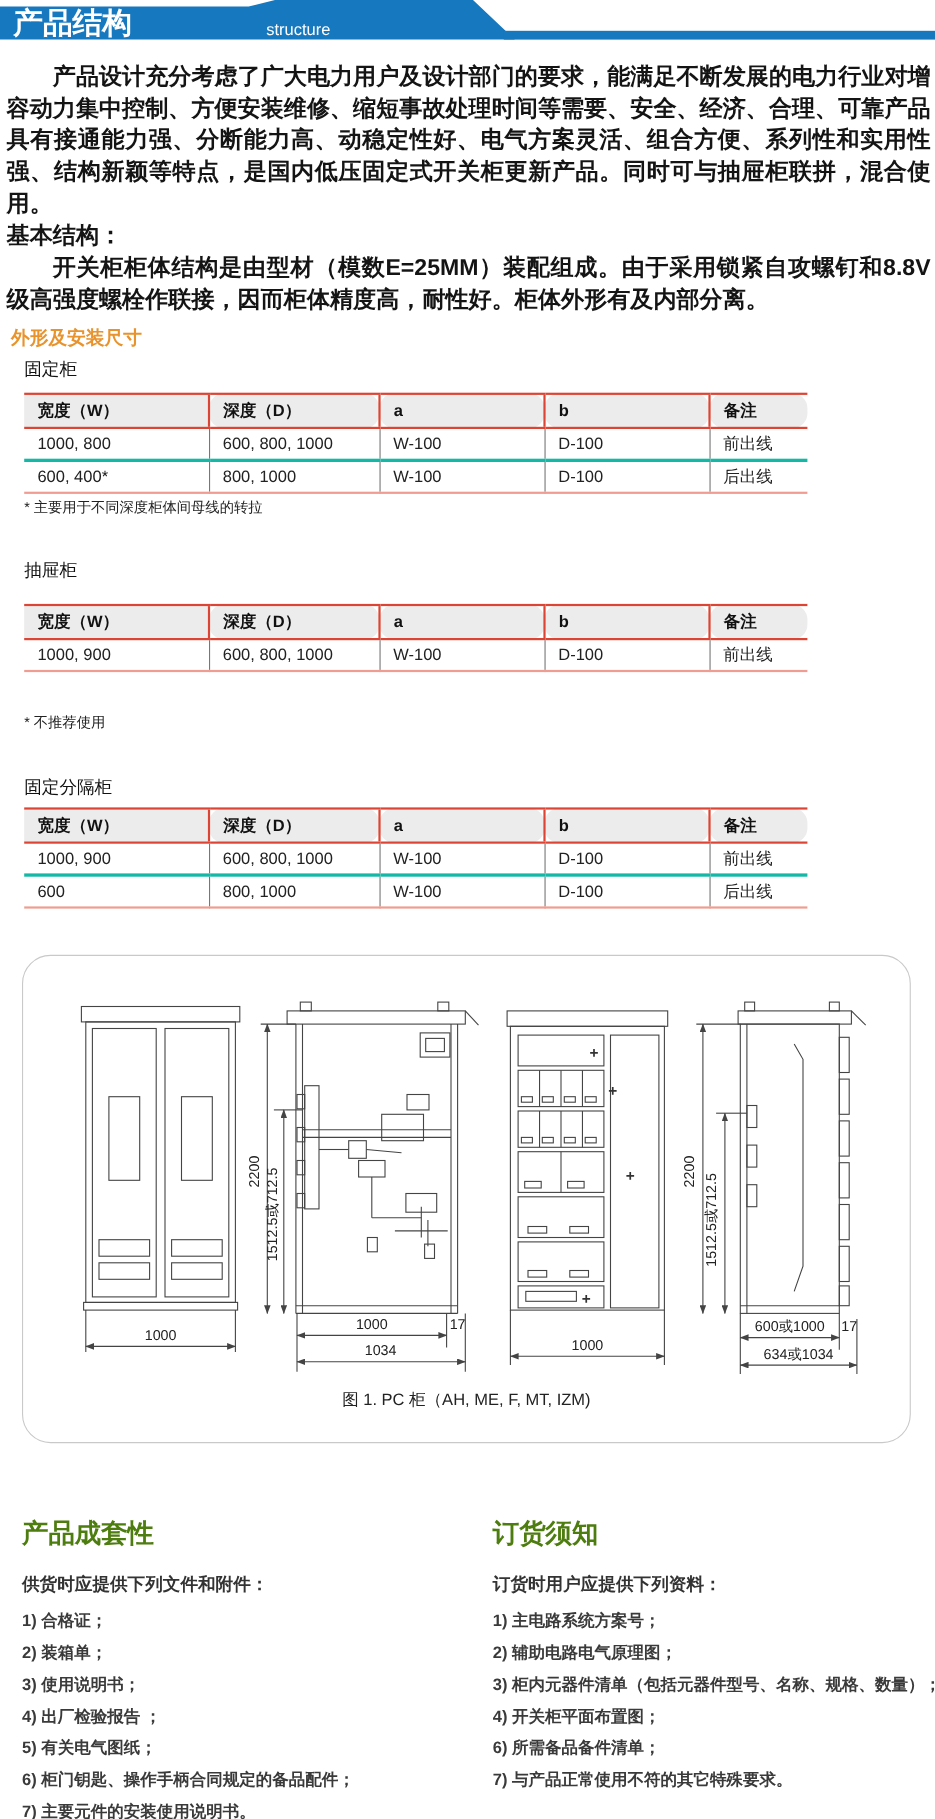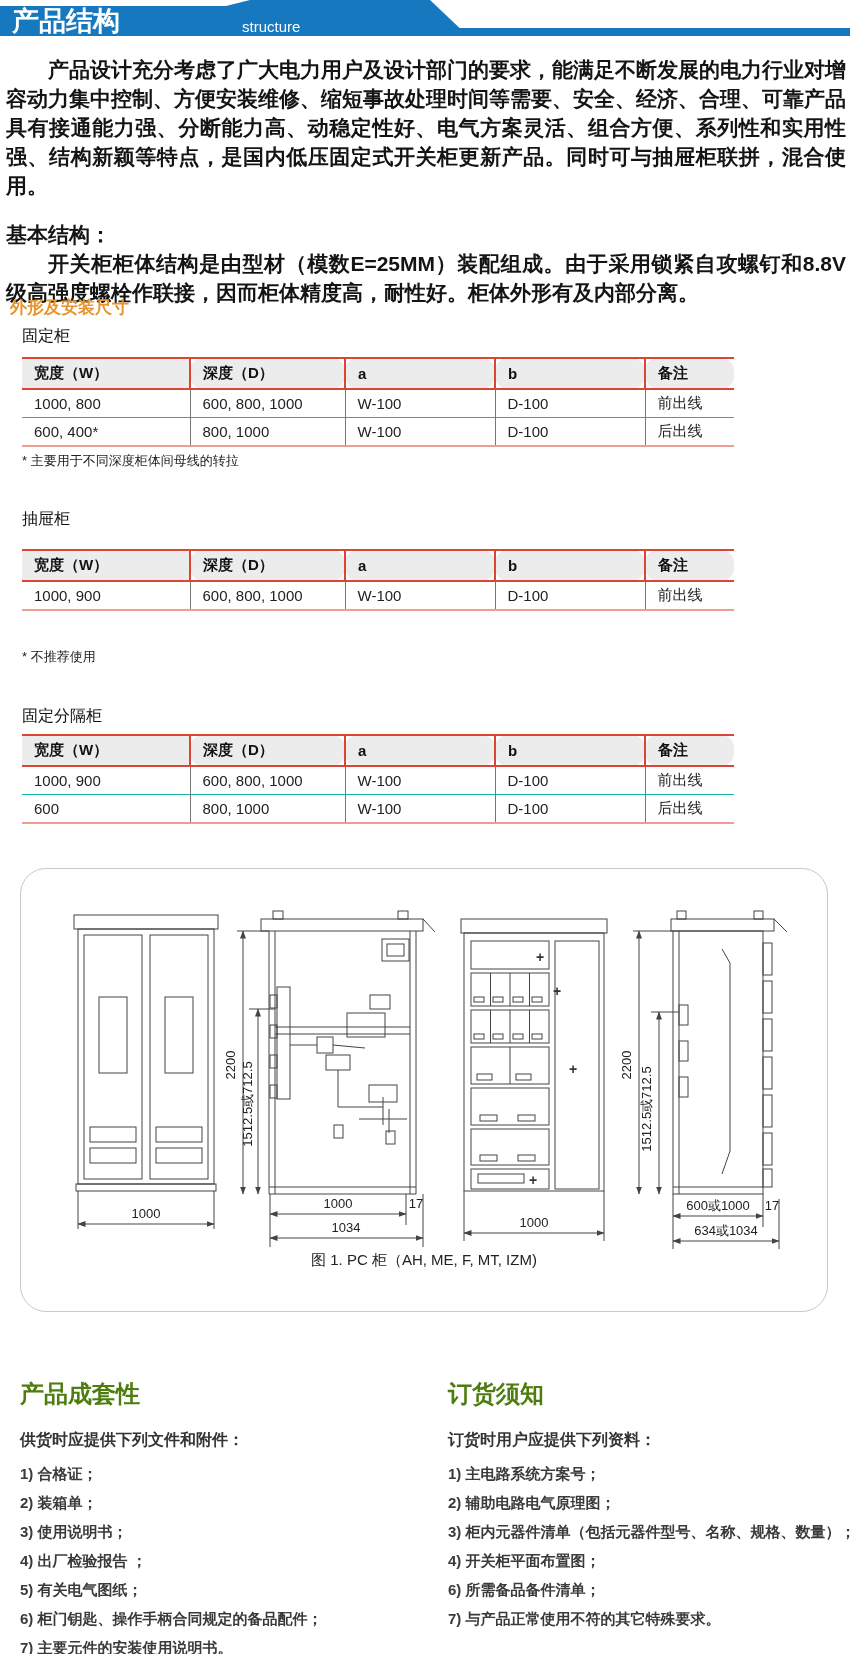--- a/index.html
+++ b/index.html
@@ -13,7 +13,7 @@
   .intro { top:55px; left:6px; width:840px; font-size:21px; line-height:29px;
            font-weight:bold; color:#141414; text-align:justify; }
   .intro p { margin:0; text-indent:2em; }
-  .intro p.nolbl { text-indent:0;margin-top:20px; }
+  .intro p.nolbl { text-indent:0; }
 
   .sec-heading { color:#e8932c; font-size:17px; font-weight:bold; left:10px; }
 

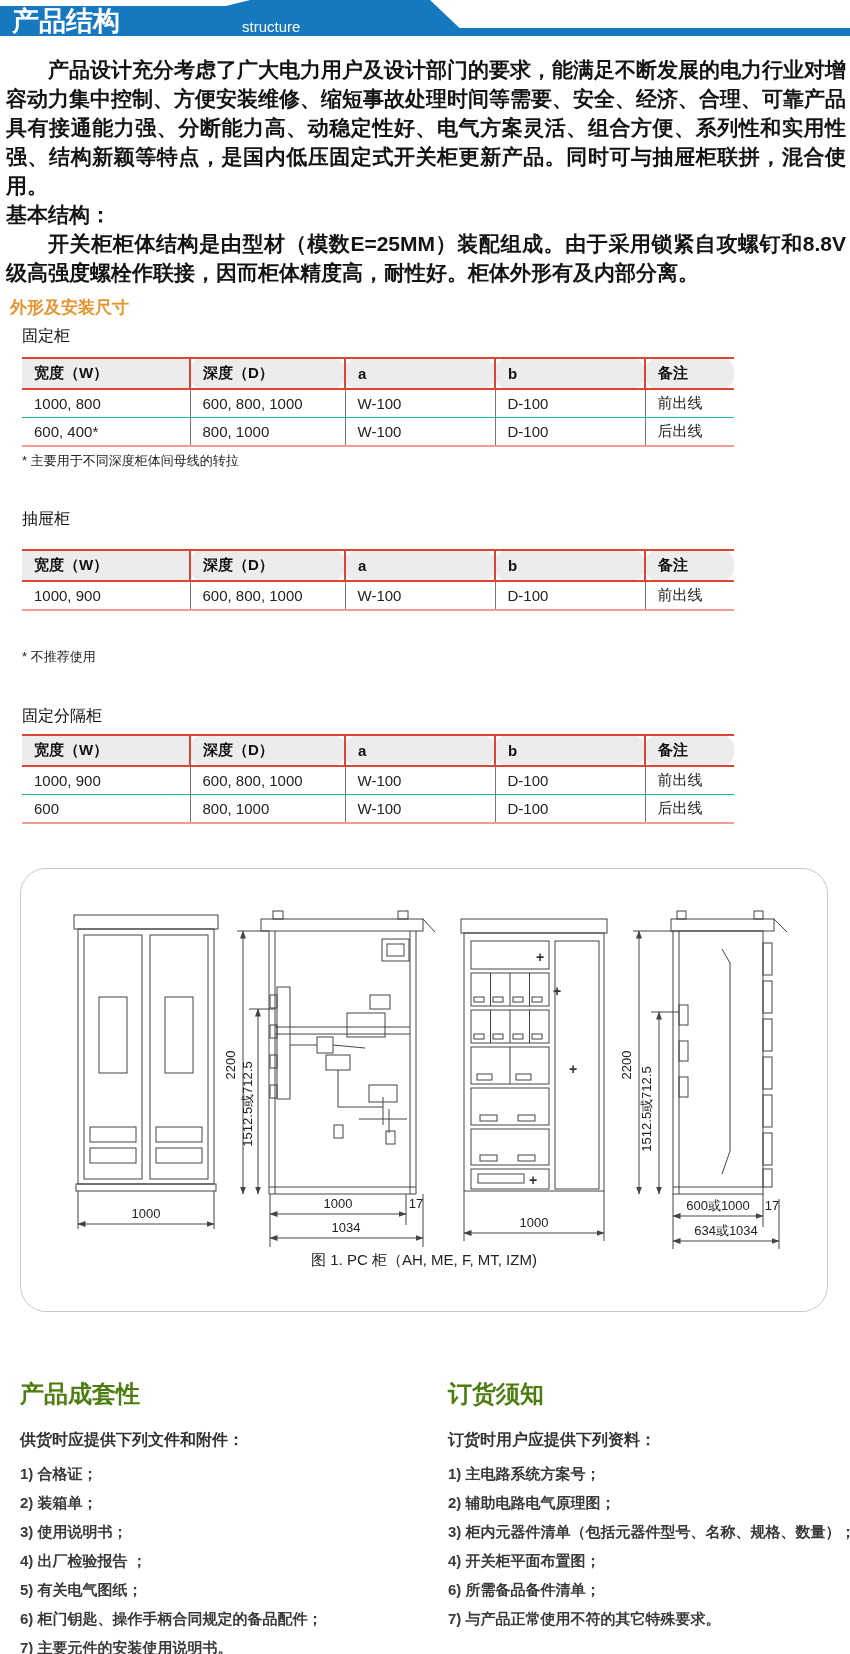--- a/index.html
+++ b/index.html
@@ -33,7 +33,7 @@
   table.dim-table th + th { border-left:2px solid #dc4433;border-radius:13px; }
   table.dim-table td { height:27px; padding:0 0 0 12px; color:#222; font-weight:normal; }
   table.dim-table td + td { border-left:1px solid #777; }
-  table.dim-table tbody tr + tr td { border-top:1px solid #14b8a6;margin-top:48px; }
+  table.dim-table tbody tr + tr td { border-top:3px solid #14b8a6;margin-top:48px; }
 
   .fig-panel { top:868px; left:20px; width:806px; height:442px; border:1px solid #c9c9c9;
                border-radius:26px; background:#fff; }

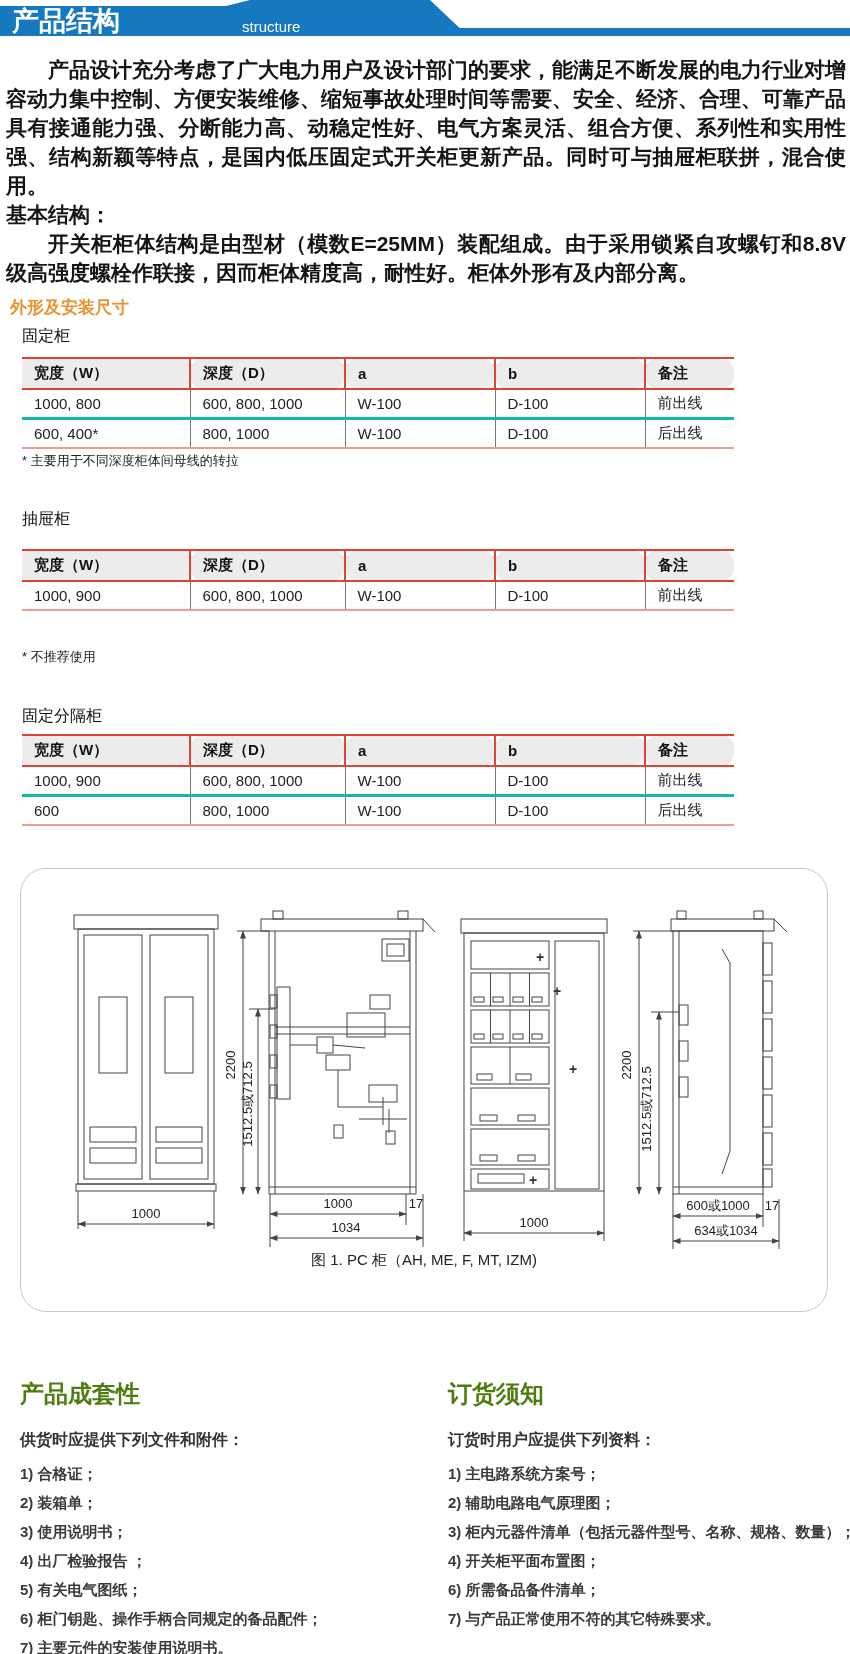--- a/index.html
+++ b/index.html
@@ -37,7 +37,7 @@
 
   .fig-panel { top:868px; left:20px; width:806px; height:442px; border:1px solid #c9c9c9;
                border-radius:26px; background:#fff; }
-  .fig-caption { position:absolute; top:382px; left:0; width:100%; text-align:center;
+  .fig-caption { position:absolute; top:394px; left:0; width:100%; text-align:center;
                  font-size:15px; color:#222; }
 
   .bottom-col h3 { margin:0; color:#4d7c0f; font-size:24px; font-weight:bold; }

